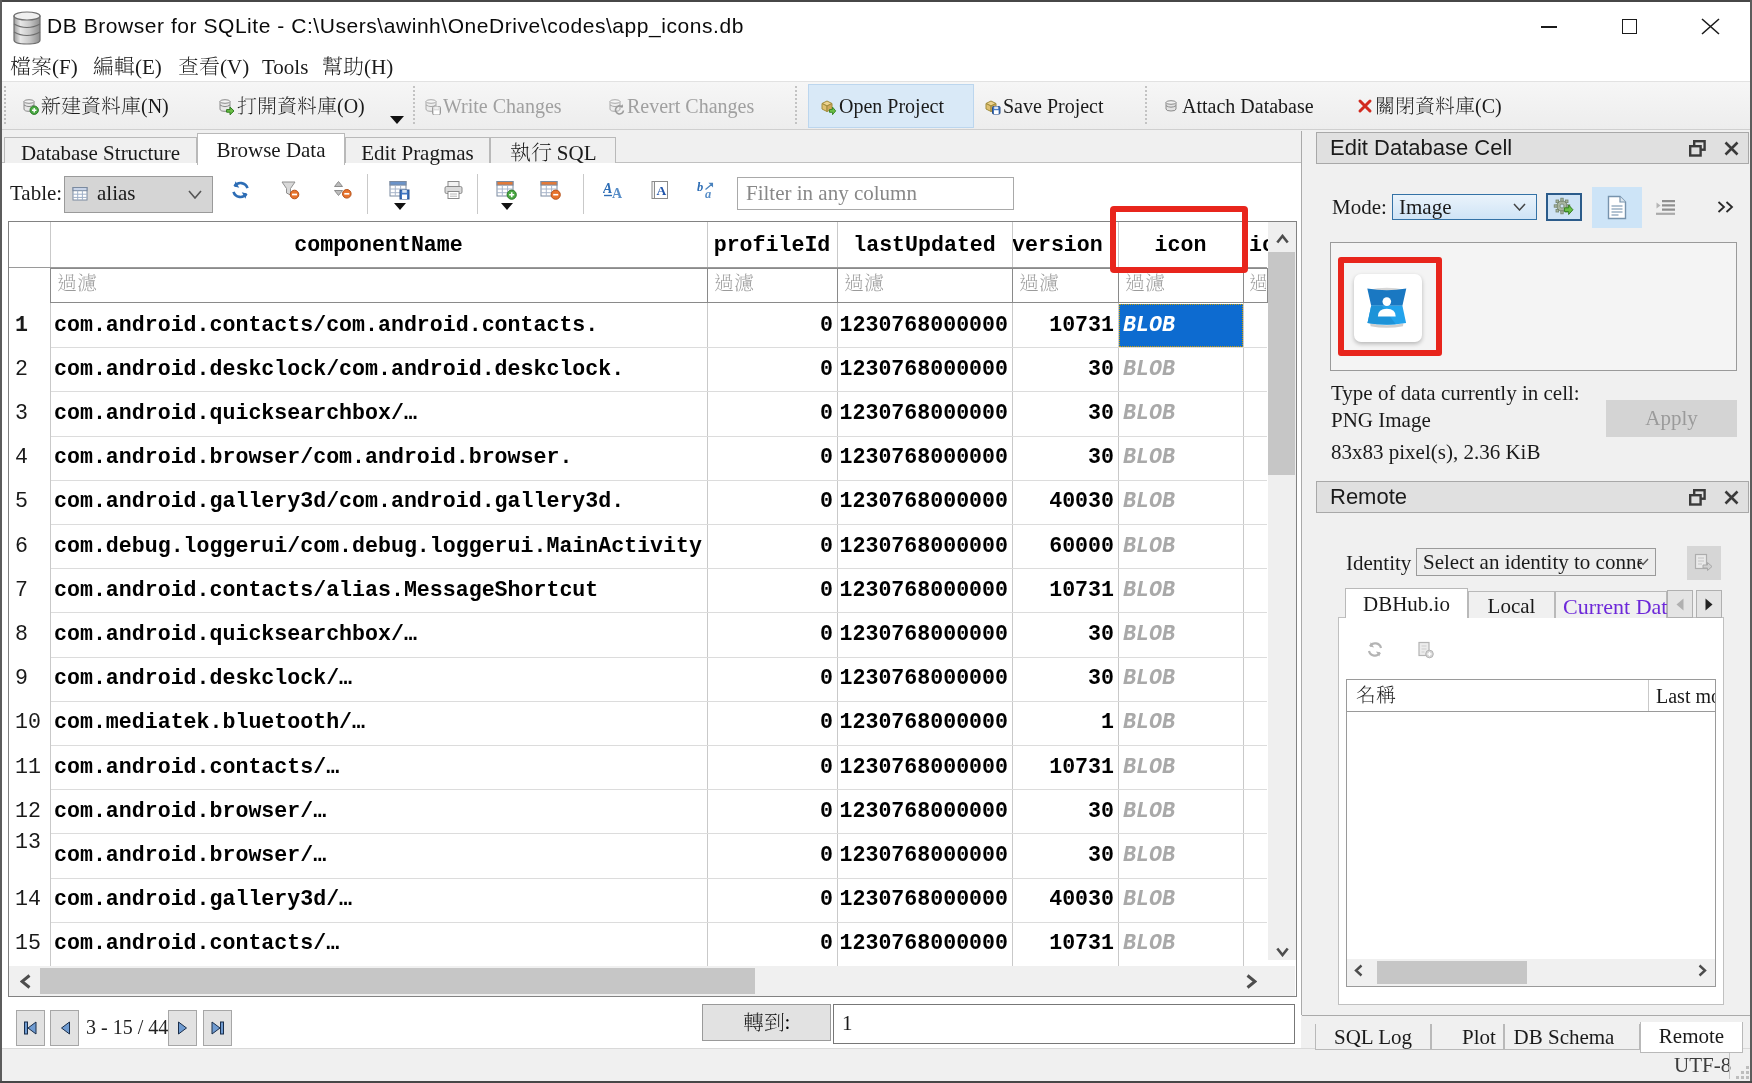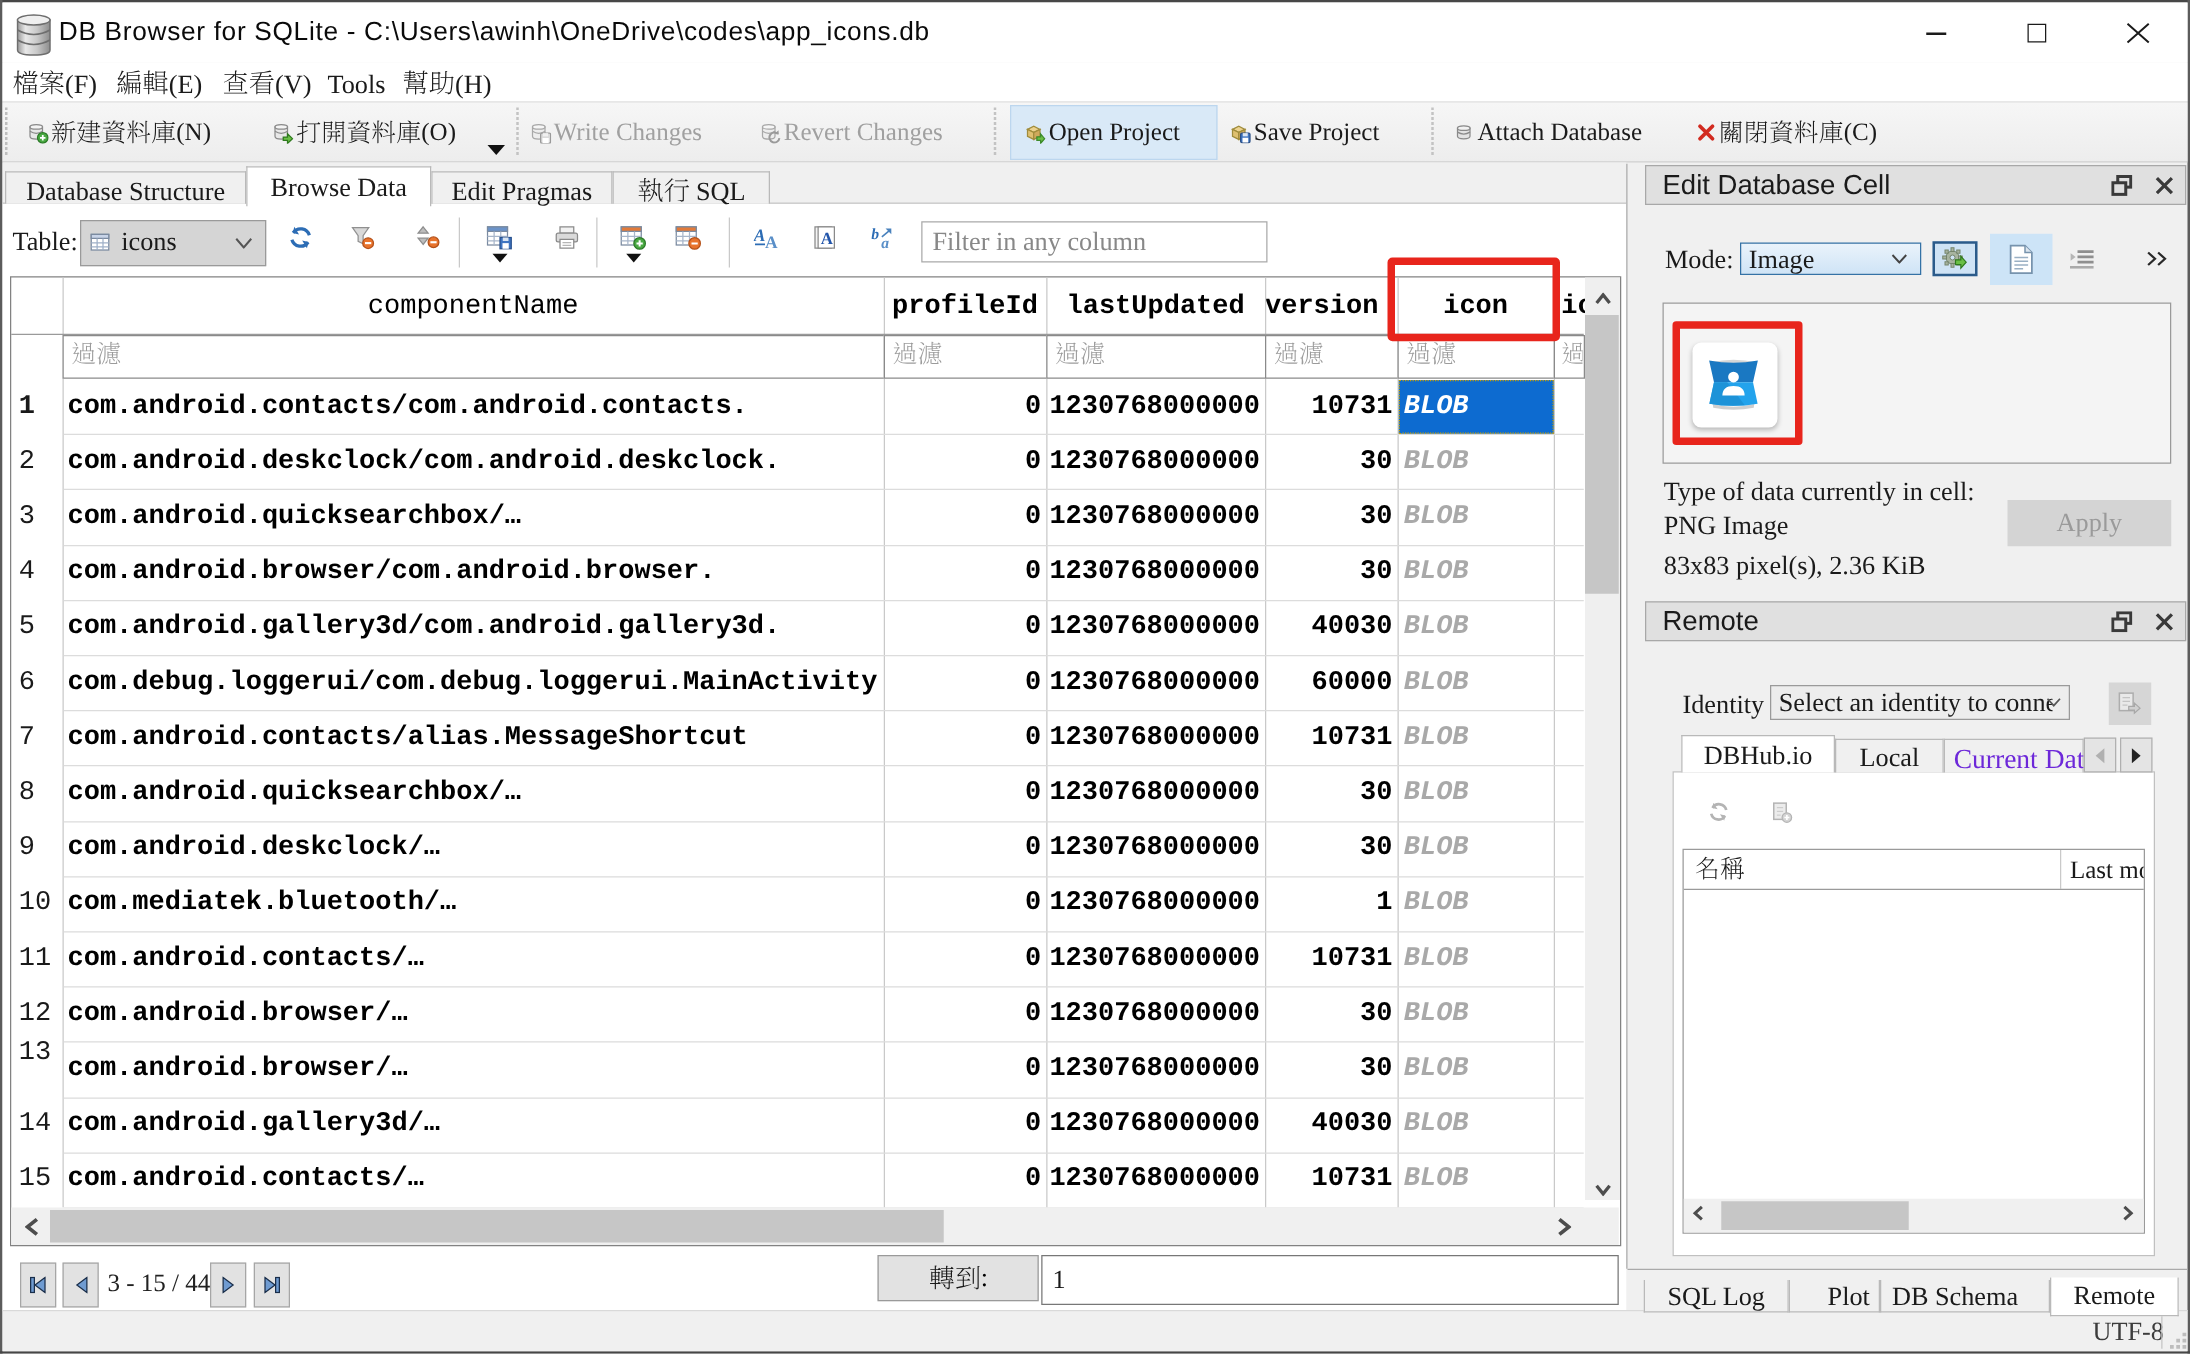--- a/index.html
+++ b/index.html
@@ -212,7 +212,7 @@
 <rect x="1" y="1.5" width="14" height="3.2" fill="#c8d4e8" stroke="#7a8aa0"></rect>
 <path d="M1 8.2 h14 M1 11.4 h14 M5.7 4.7 v9.3 M10.4 4.7 v9.3" stroke="#9fb0c8" stroke-width="1"></path>
     </svg></div>
-<div class="ab ser" style="left:97px;top:181px;font-size:21px;color:#1a1a1a">icons</div>
+<div class="ab ser" style="left:97px;top:181px;font-size:21px;color:#1a1a1a">alias</div>
 <svg class="ab" style="left:188px;top:190px" width="14" height="9" viewBox="0 0 14 9">
 <path d="M1 1 L7 8 L13 1" fill="none" stroke="#555" stroke-width="1.6"></path>
   </svg>

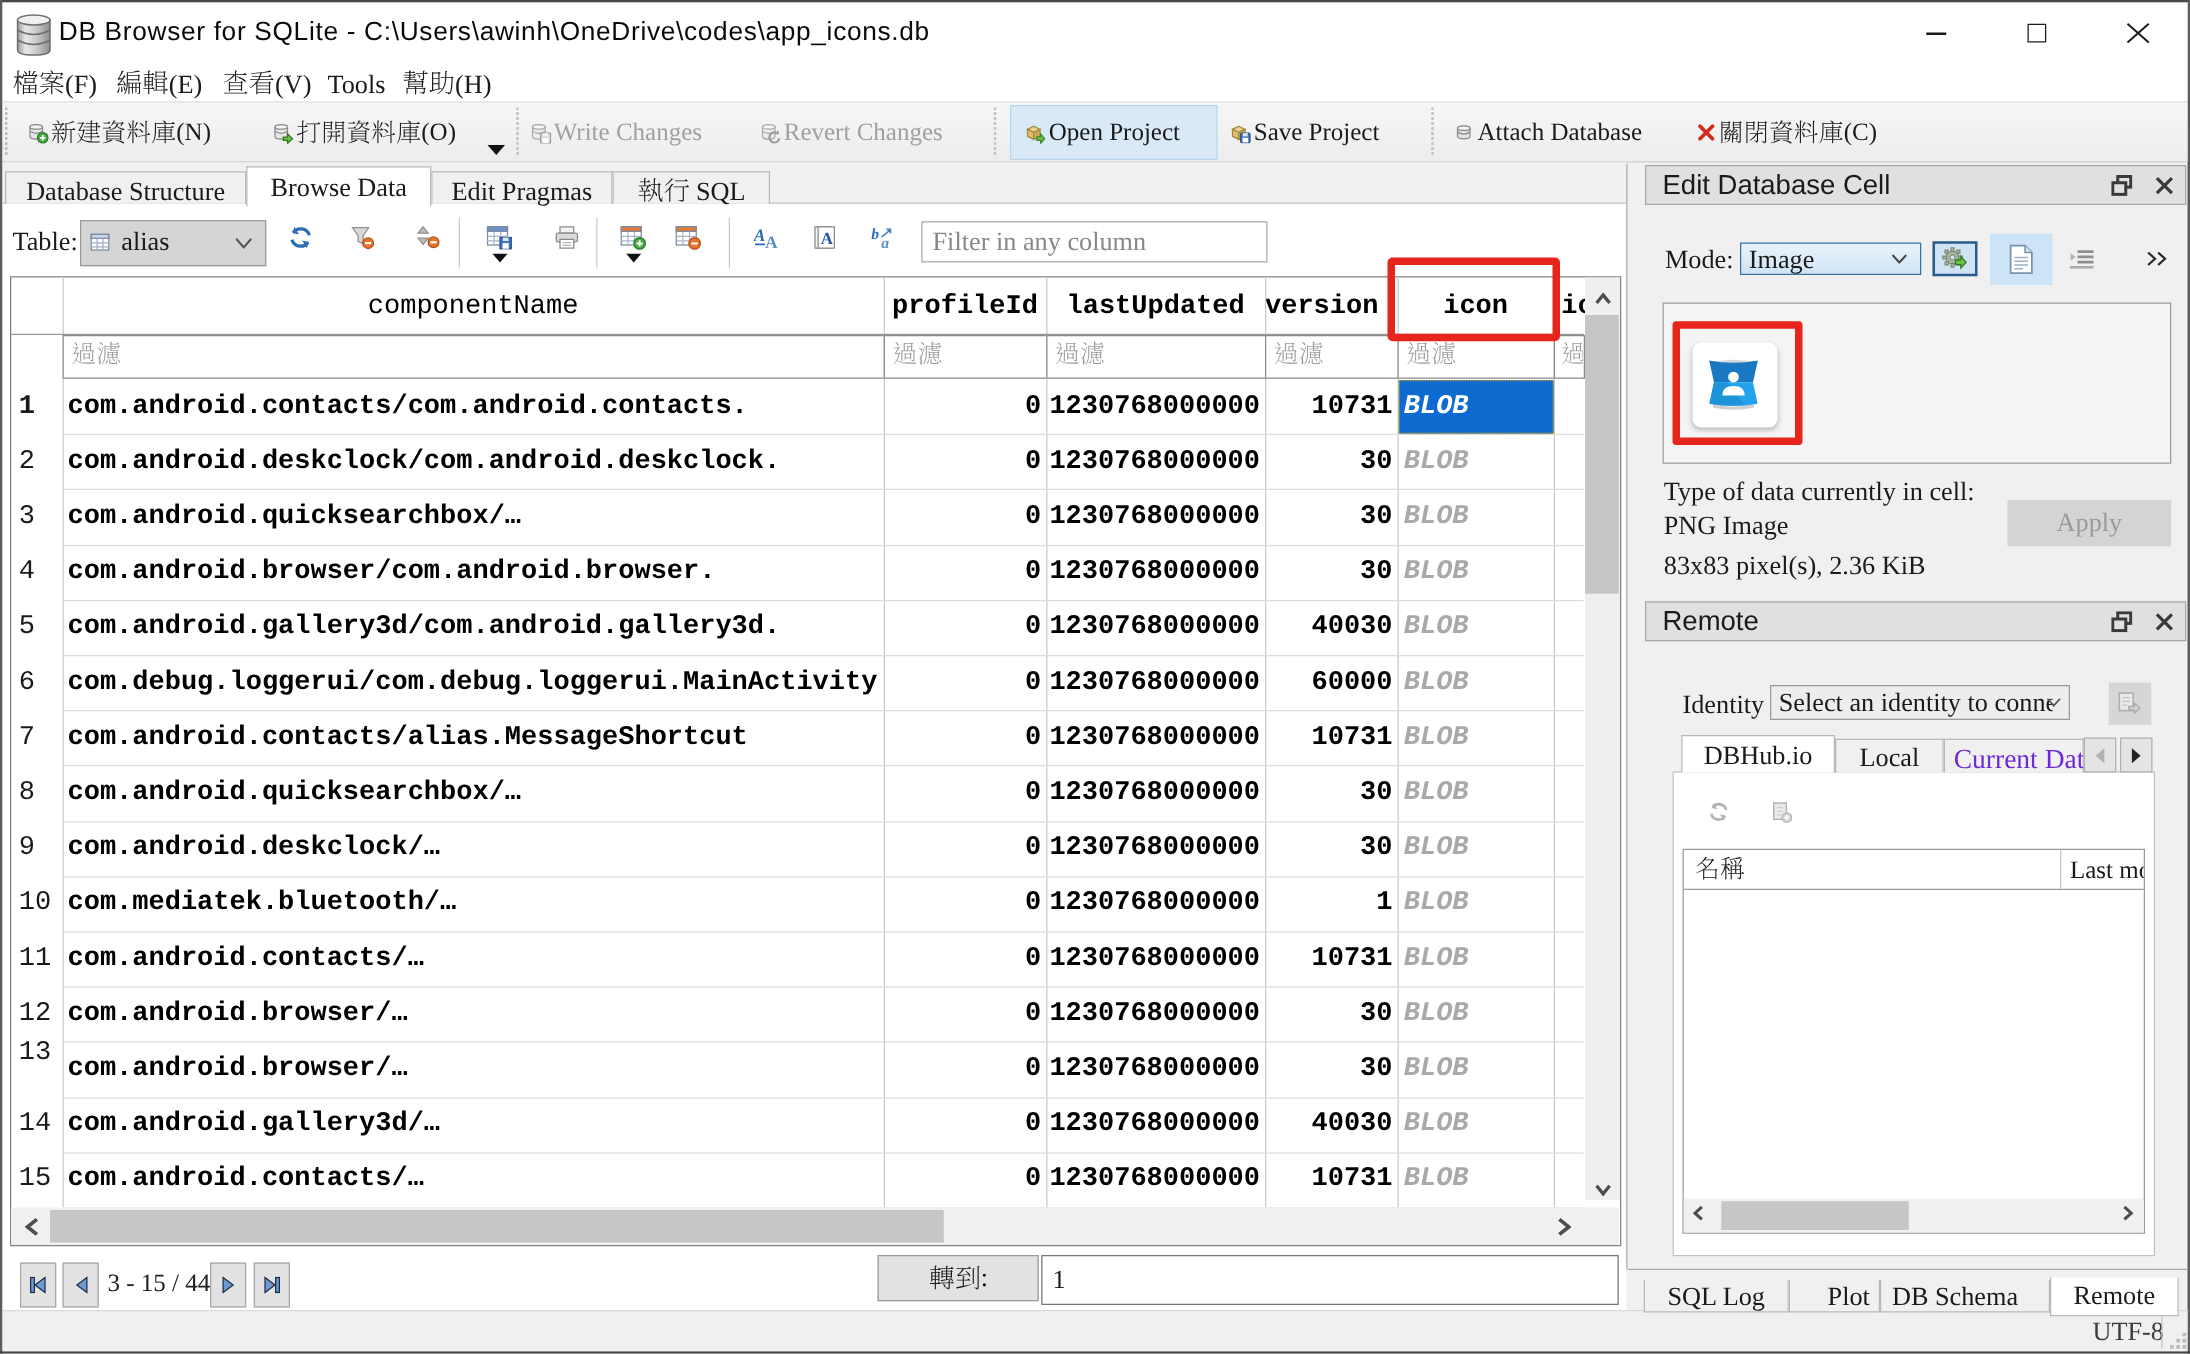--- a/index.html
+++ b/index.html
@@ -284,7 +284,7 @@
 <div class="ab" style="left:737px;top:177px;width:277px;height:33px;background:#fff;border:1px solid #a9a9a9"></div>
 <div class="ab ser" style="left:746px;top:181px;font-size:21px;color:#888">Filter in any column</div>
 <div class="ab" style="left:8px;top:221px;width:1289px;height:776px;background:#fff;border:1px solid #828282"></div>
-<div class="ab mono" style="left:50px;top:233px;width:657px;text-align:center;font-weight:normal;font-size:21.6px;color:#000">componentName</div>
+<div class="ab mono" style="left:50px;top:233px;width:657px;text-align:center;font-weight:bold;font-size:21.6px;color:#000">componentName</div>
 <div class="ab mono" style="left:707px;top:233px;width:130px;text-align:center;font-weight:bold;font-size:21.6px;color:#000">profileId</div>
 <div class="ab mono" style="left:837px;top:233px;width:175px;text-align:center;font-weight:bold;font-size:21.6px;color:#000">lastUpdated</div>
 <div class="ab mono" style="left:1012px;top:233px;width:106px;text-align:left;font-weight:bold;font-size:21.6px;color:#000">version</div>

